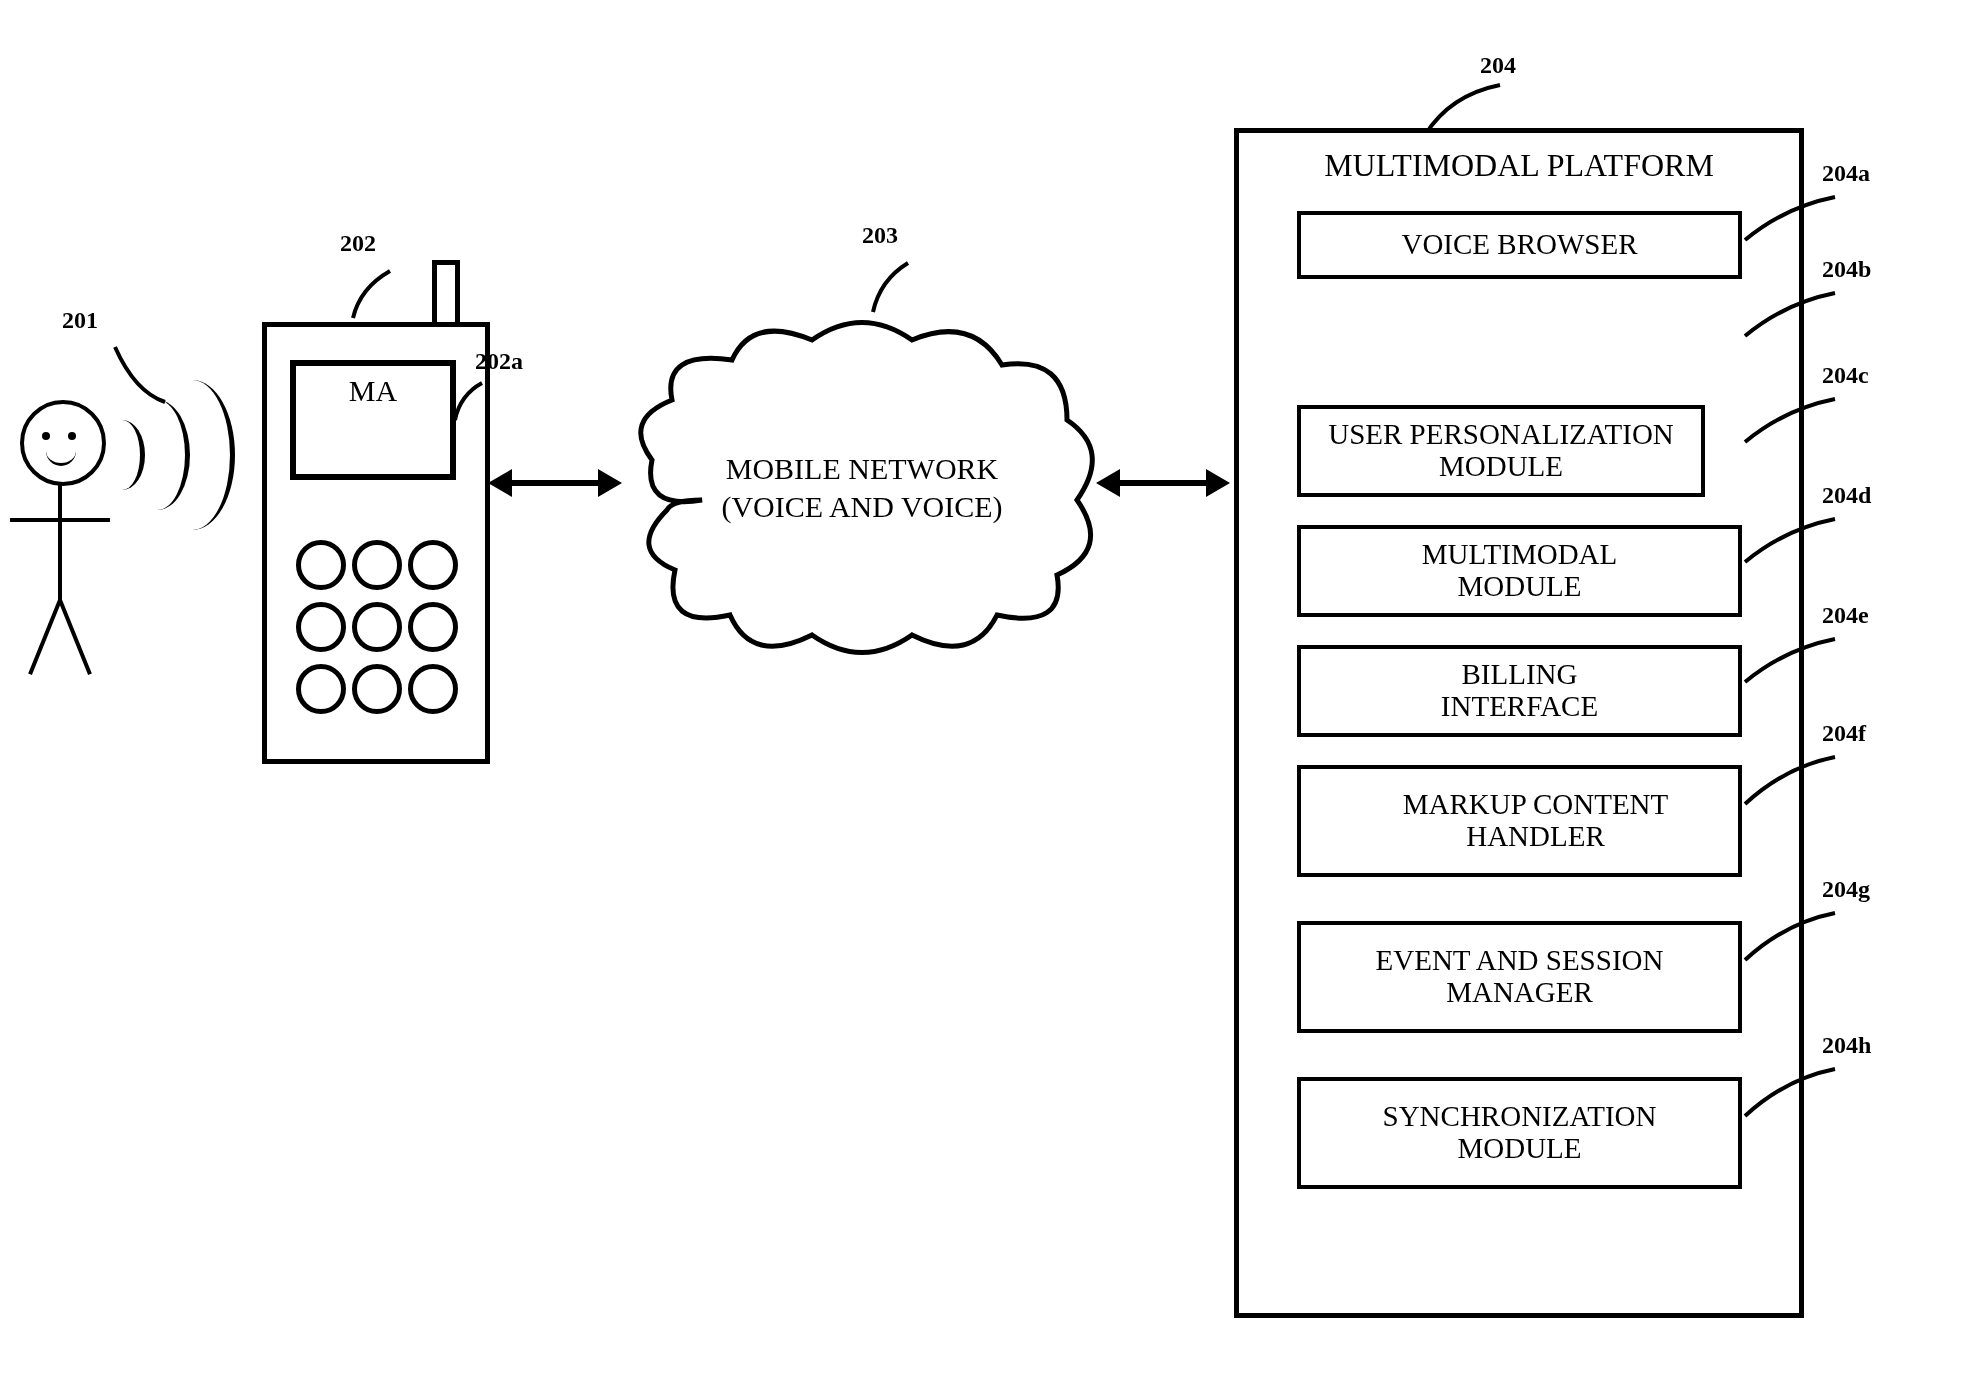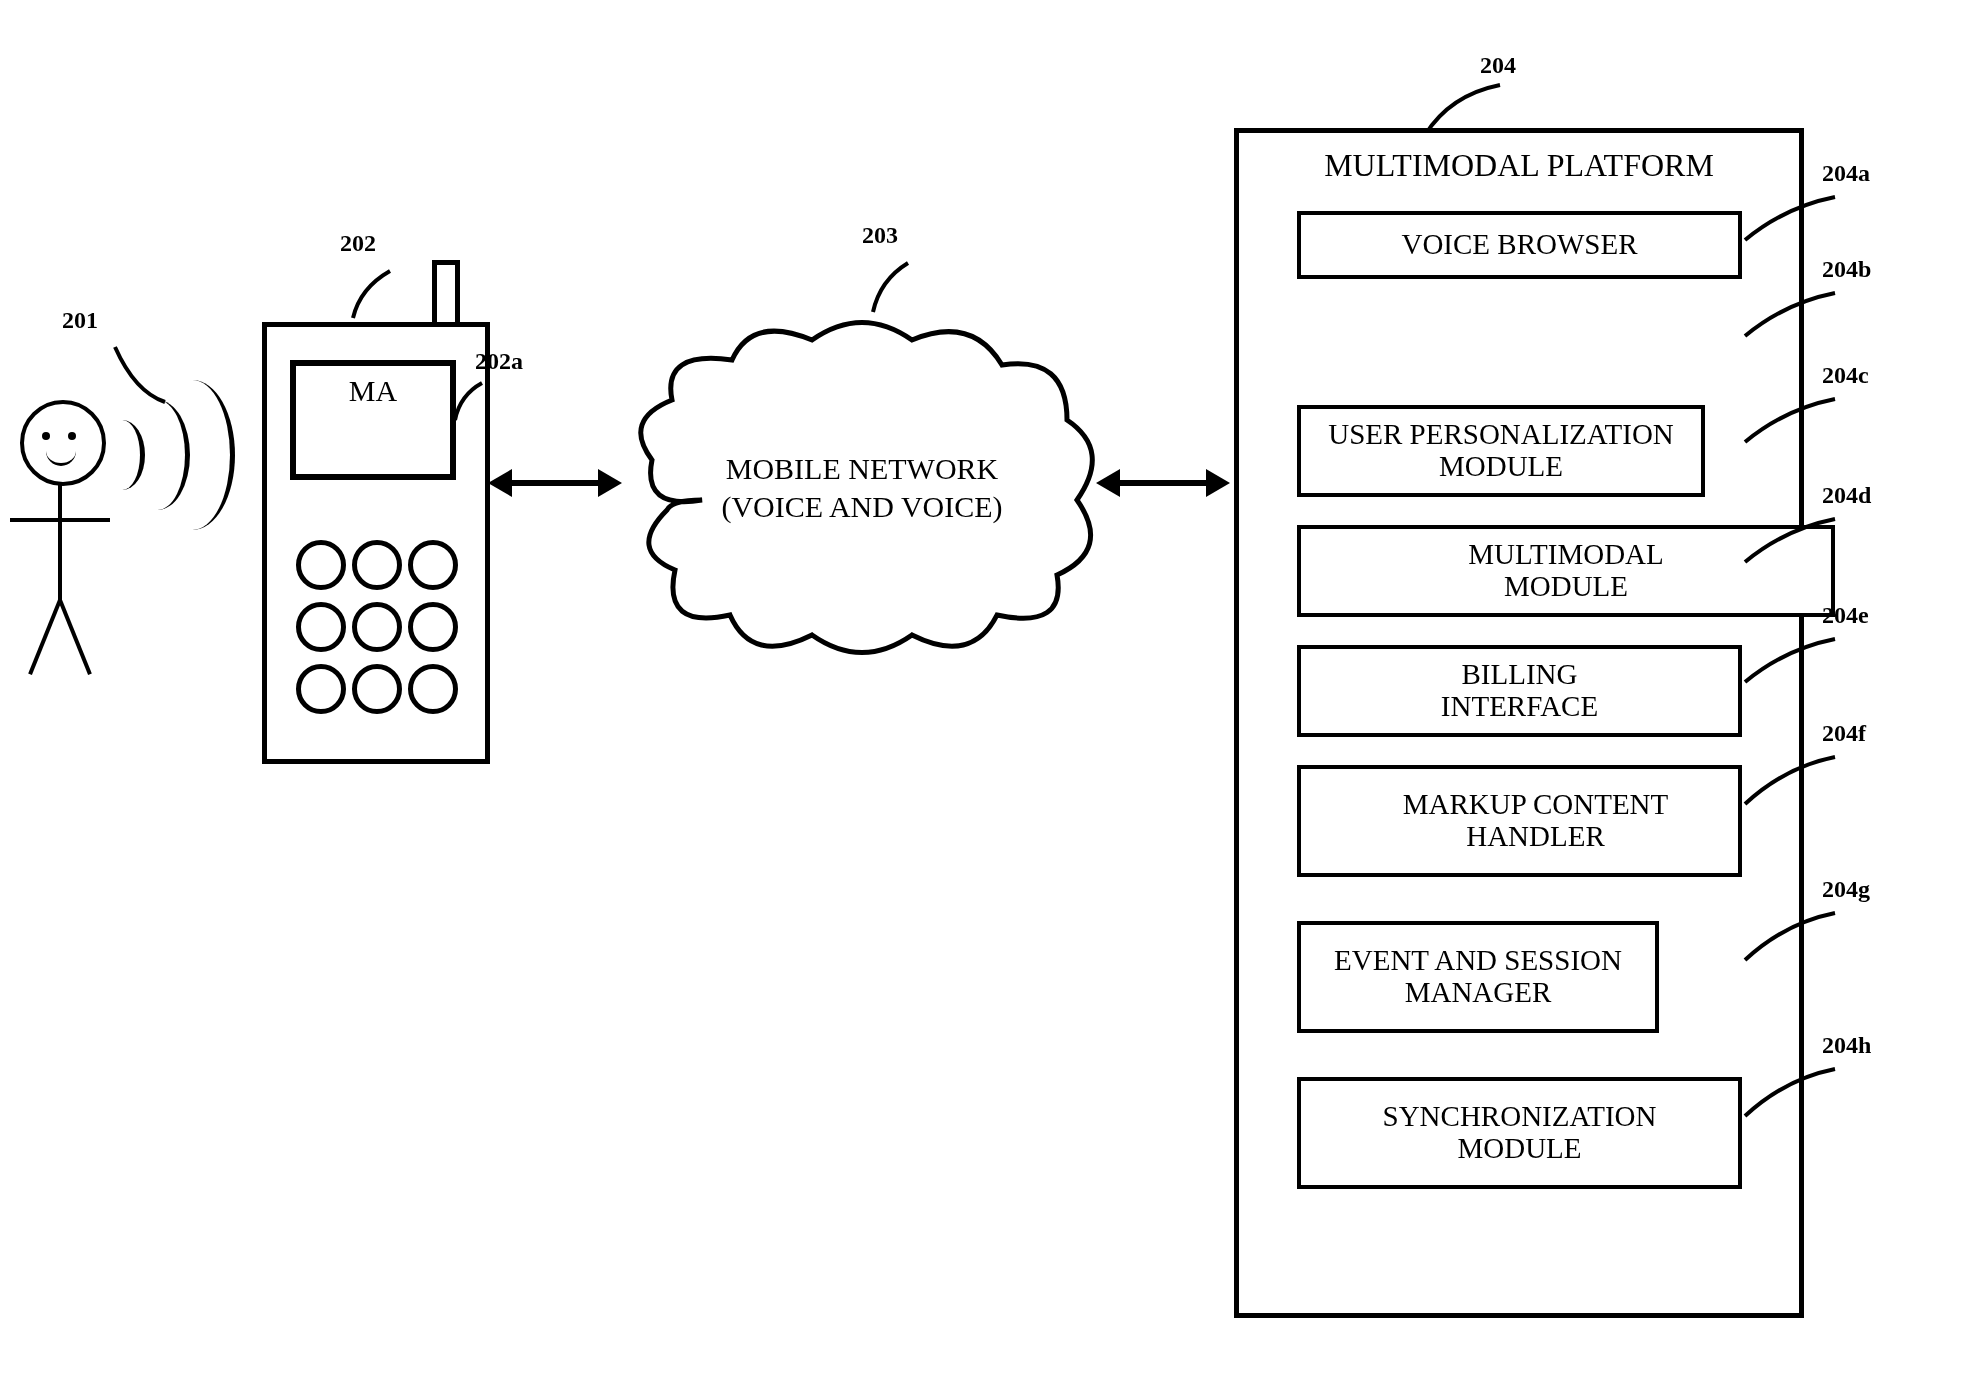--- a/index.html
+++ b/index.html
@@ -254,7 +254,7 @@
         <span style="white-space:pre;">USER PERSONALIZATION
 MODULE</span>
       </div>
-    <div class="module-box" style="left:58px; top:392px; width:538px; height:92px;">
+    <div class="module-box" style="left:58px; top:392px; width:445px; height:92px;">
         <span style="white-space:pre;">MULTIMODAL
 MODULE</span>
       </div>

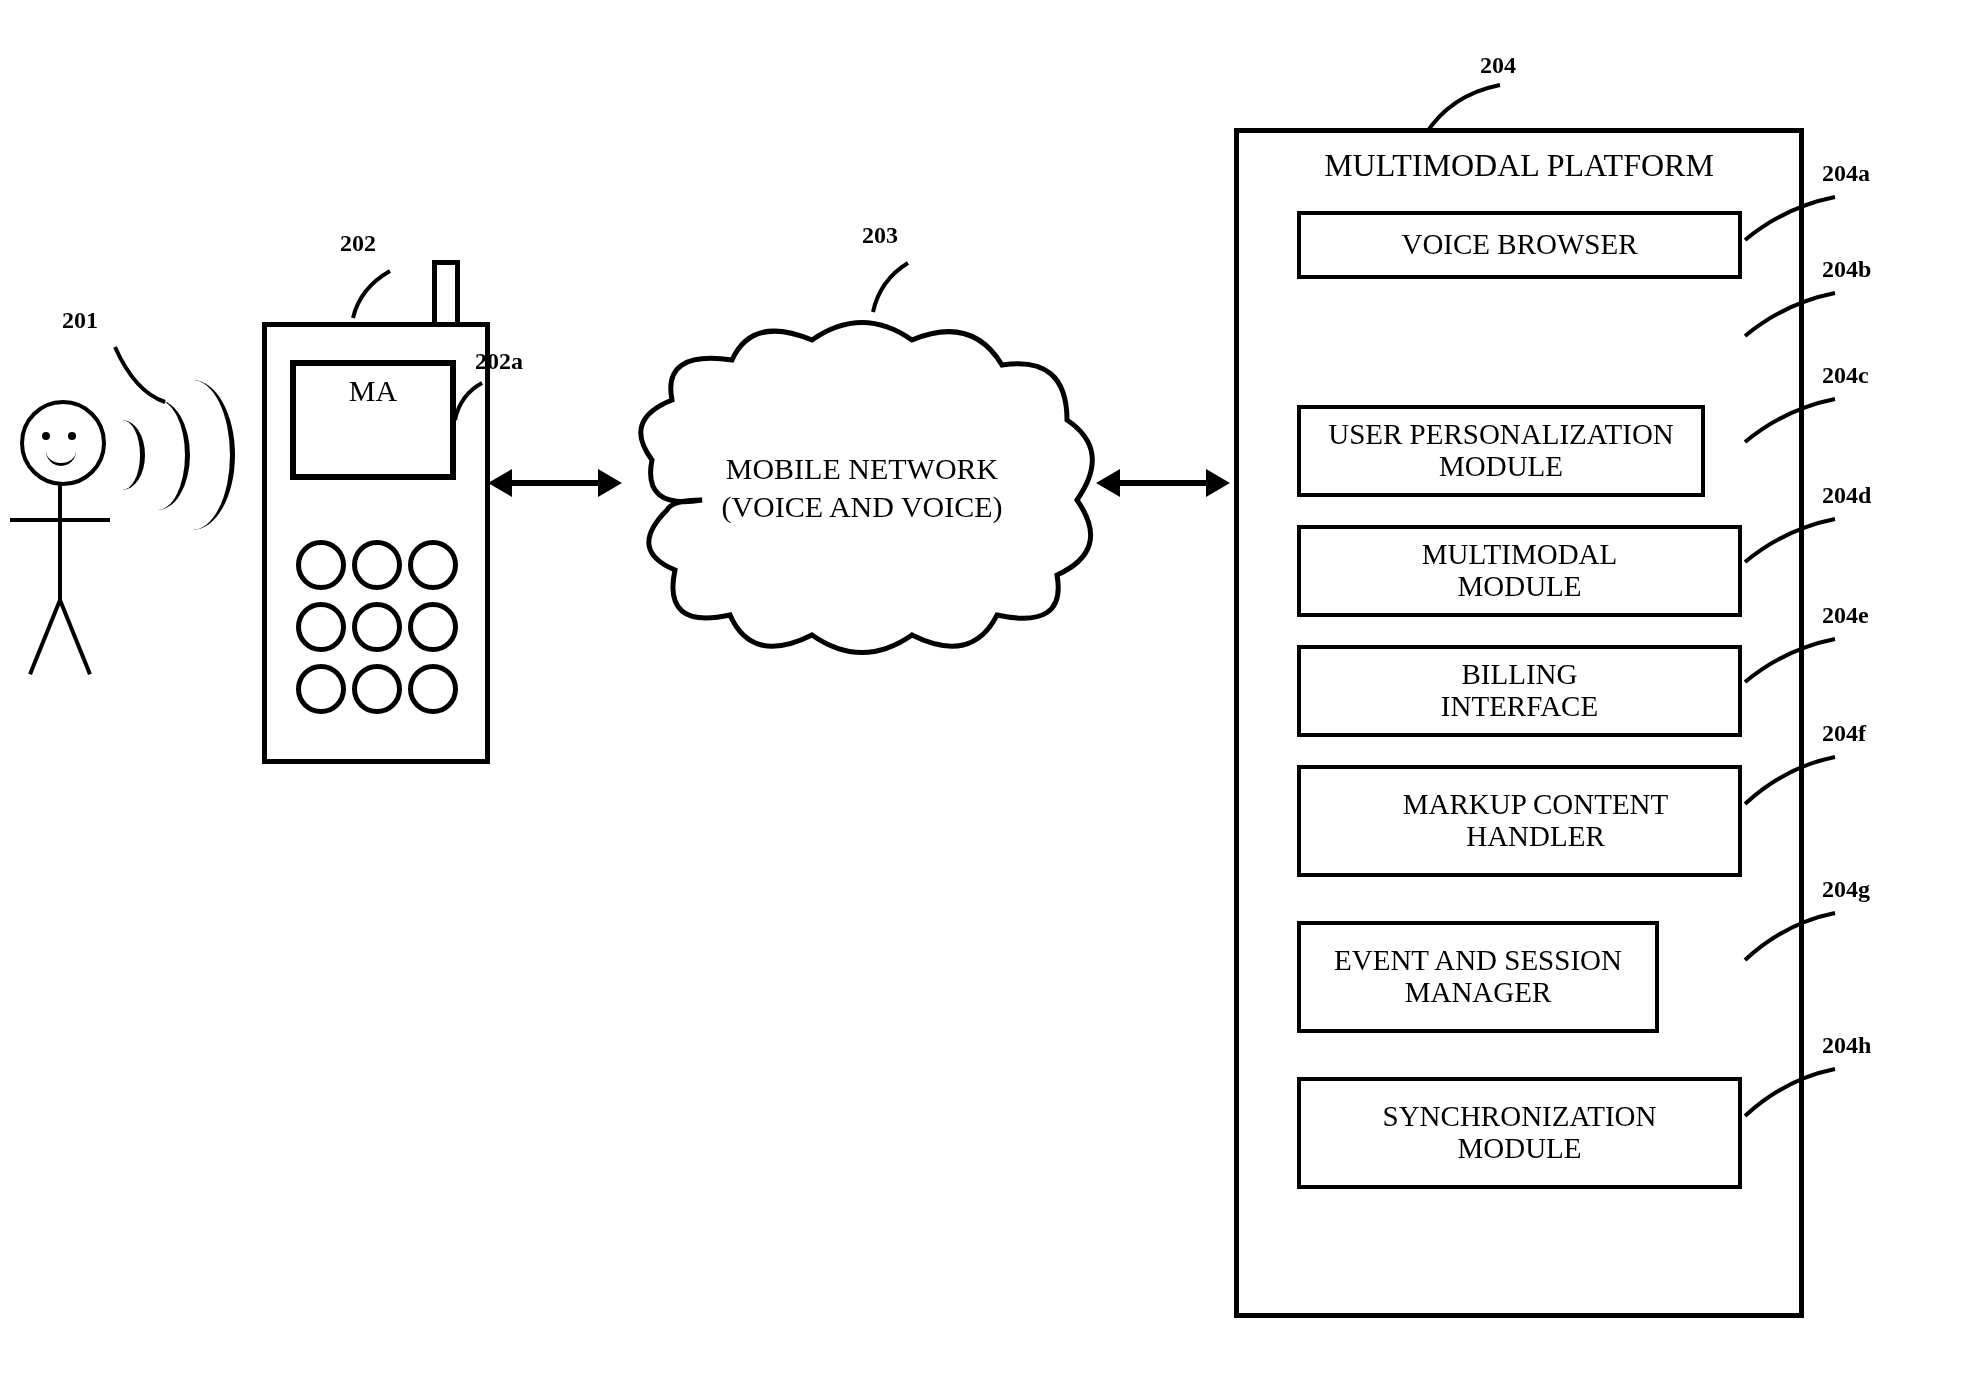--- a/index.html
+++ b/index.html
@@ -266,7 +266,7 @@
         <span style="white-space:pre;margin-left:32px;">MARKUP CONTENT
 HANDLER</span>
       </div>
-    <div class="module-box" style="left:58px; top:788px; width:362px; height:112px;">
+    <div class="module-box" style="left:58px; top:788px; width:445px; height:112px;">
         <span style="white-space:pre;">EVENT AND SESSION
 MANAGER</span>
       </div>

